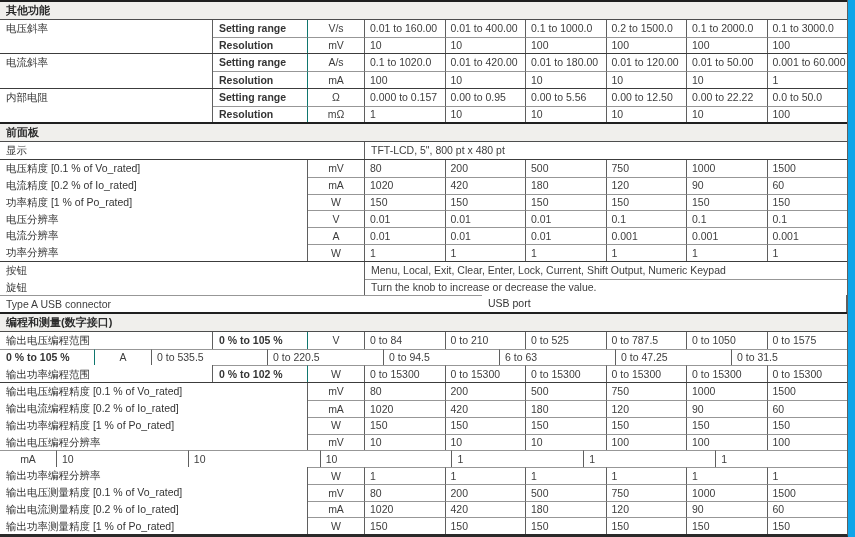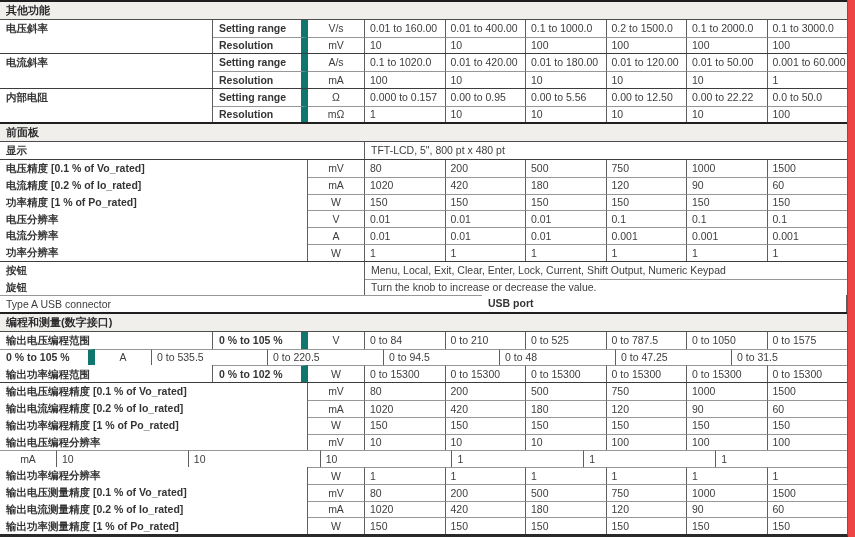--- a/index.html
+++ b/index.html
@@ -7,7 +7,7 @@
     position: relative;
     width: 855px;
     height: 537px;
-    background: #ef4444;
+    background: #0ea5e9;
     font-family: "Liberation Sans", "DejaVu Sans", sans-serif;
     overflow: hidden;
   }

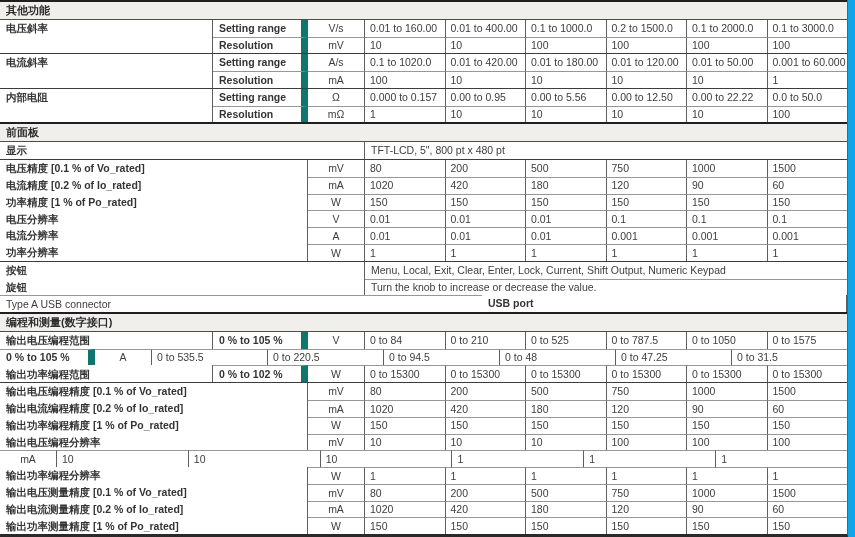--- a/index.html
+++ b/index.html
@@ -51,7 +51,7 @@
   
   .c-label {
     padding-left: 6px;
-    font-weight: bold;
+    font-weight: normal;
     color: #343434;
     border-right: 1px solid #5f5f5f;
   }

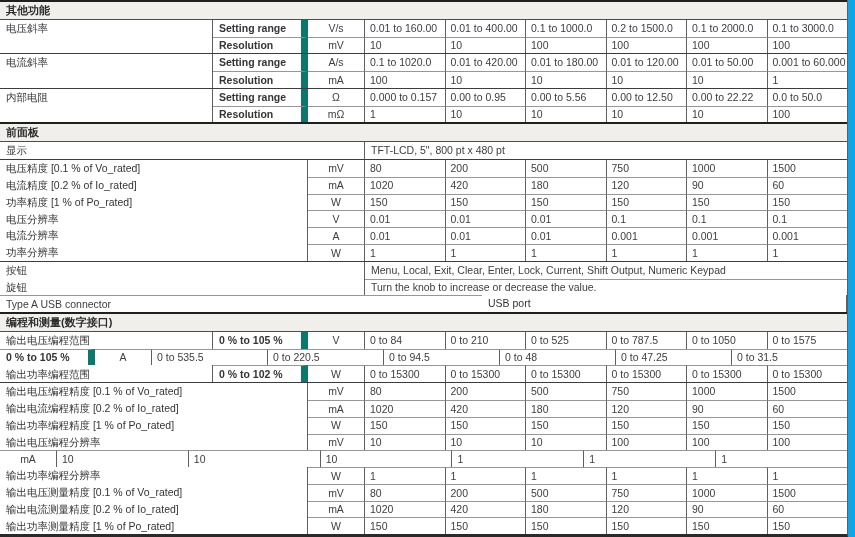--- a/index.html
+++ b/index.html
@@ -59,7 +59,7 @@
     padding-left: 6px;
     font-weight: bold;
     color: #343434;
-    border-right: 7px solid #0f766e;
+    border-right: 1px solid #0f766e;
   }
   .c-unit {
     justify-content: center;

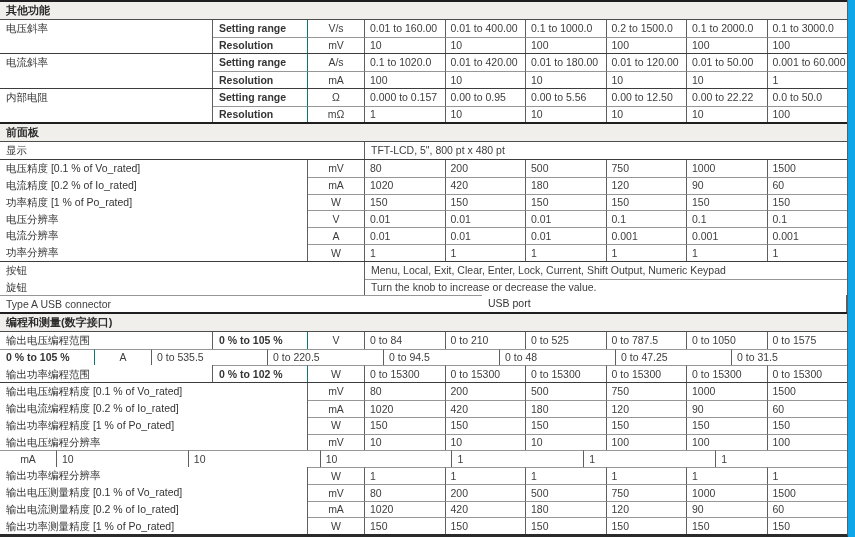--- a/index.html
+++ b/index.html
@@ -265,7 +265,7 @@
         <div class="cell c-val w-val">0 to 535.5</div>
         <div class="cell c-val w-val">0 to 220.5</div>
         <div class="cell c-val w-val">0 to 94.5</div>
-        <div class="cell c-val w-val">0 to 48</div>
+        <div class="cell c-val w-val">6 to 63</div>
         <div class="cell c-val w-val">0 to 47.25</div>
         <div class="cell c-val w-val">0 to 31.5</div>
       </div>

